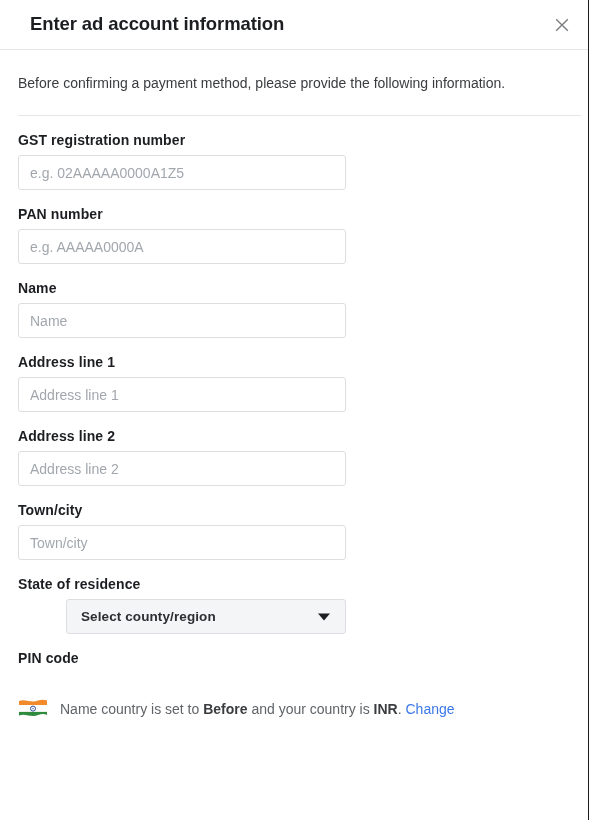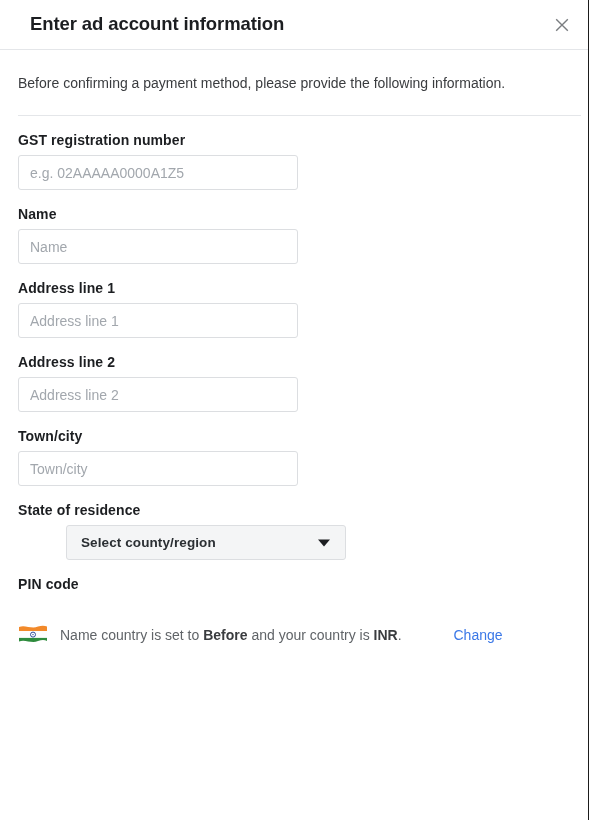--- a/index.html
+++ b/index.html
@@ -103,7 +103,7 @@
   }
   .text-input {
     display: block;
-    width: 280px;
+    width: 328px;
     height: 35px;
     box-sizing: border-box;
     border: 1px solid #dcdee1;

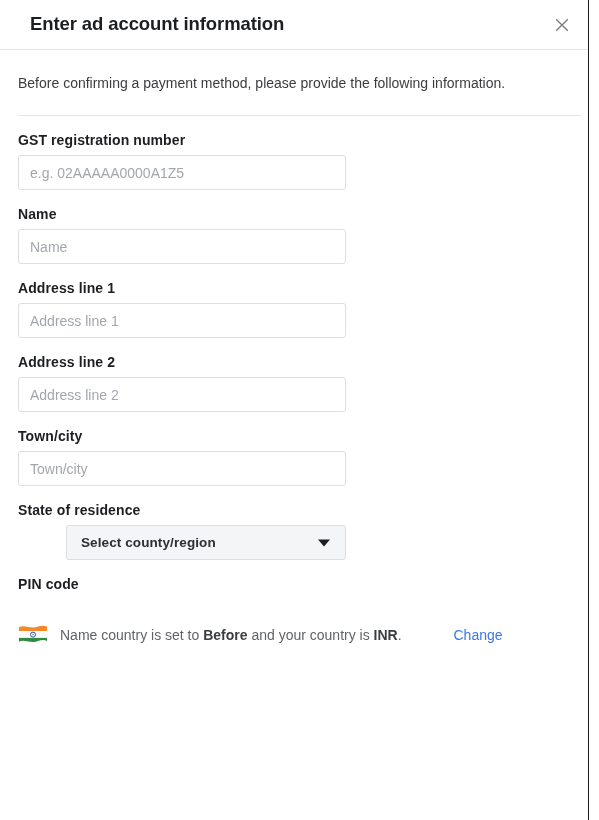--- a/index.html
+++ b/index.html
@@ -204,6 +204,10 @@
       <input class="text-input" type="text" placeholder="e.g. 02AAAAA0000A1Z5" style="">
     </div>
 
+    <div class="field">
+      <label class="field-label">PAN number</label>
+      <input class="text-input" type="text" placeholder="e.g. AAAAA0000A" style="">
+    </div>
 
     <div class="field">
       <label class="field-label">Name</label>

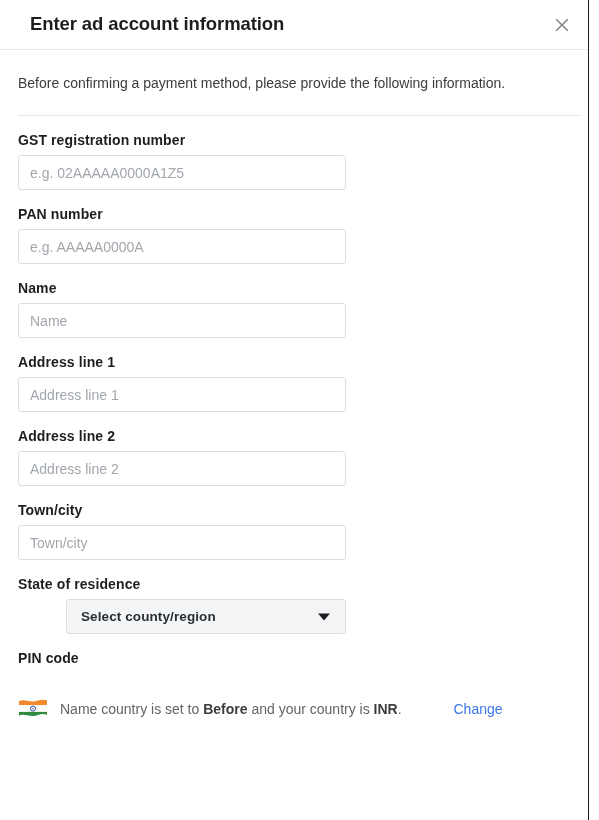--- a/index.html
+++ b/index.html
@@ -175,7 +175,6 @@
     color: #3b78e7;
     text-decoration: none;
     cursor: pointer;
-    margin-left: 48px;
   }
 </style>
 </head>

